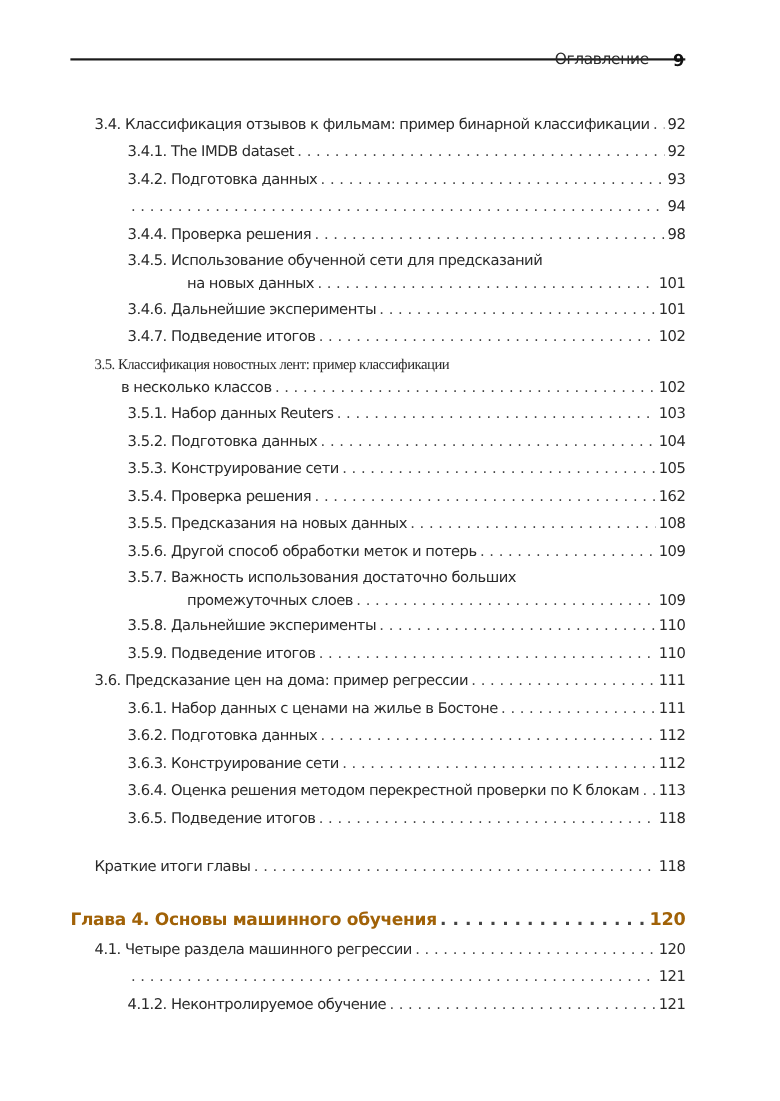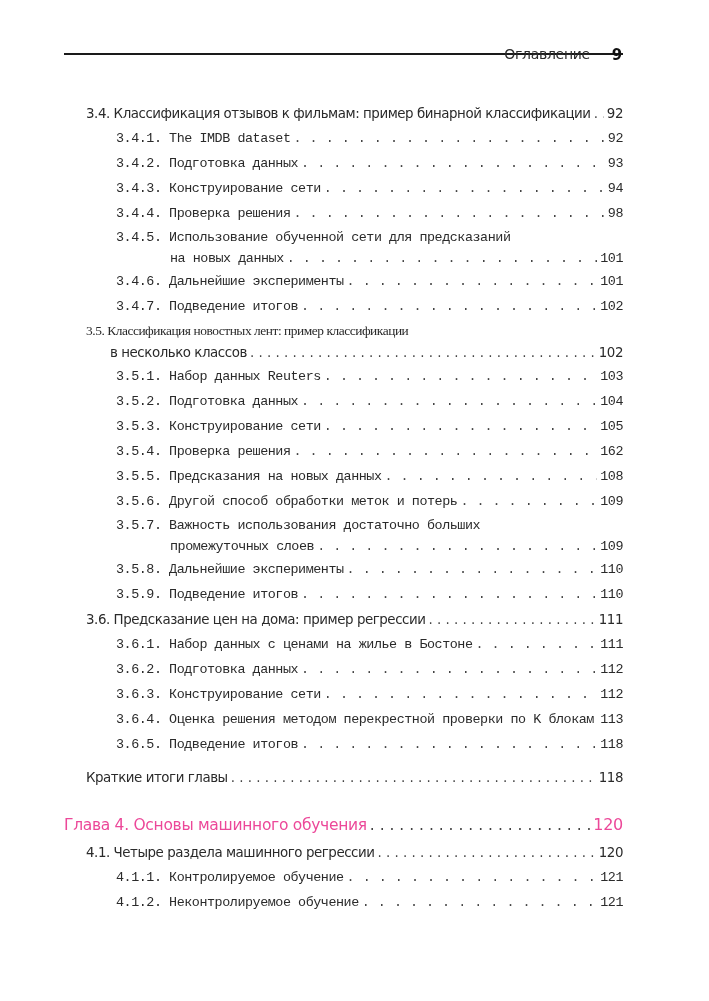--- a/index.html
+++ b/index.html
@@ -44,7 +44,7 @@
     }
     .entry .page { white-space: nowrap; text-align: left; }
     .lvl2 { padding-left: 22px; }
-    .lvl3 { padding-left: 52px; font-family: Liberation Mono, monospace; }
+    .lvl3 { padding-left: 52px; }
     .lvl2.multi .line.first { line-height: 23px; font-family: Liberation Serif, serif; }
     .lvl2.multi .cont { padding-left: 24px; line-height: 22px; }
     .lvl3.multi .line.first { line-height: 23px; text-align: center; }

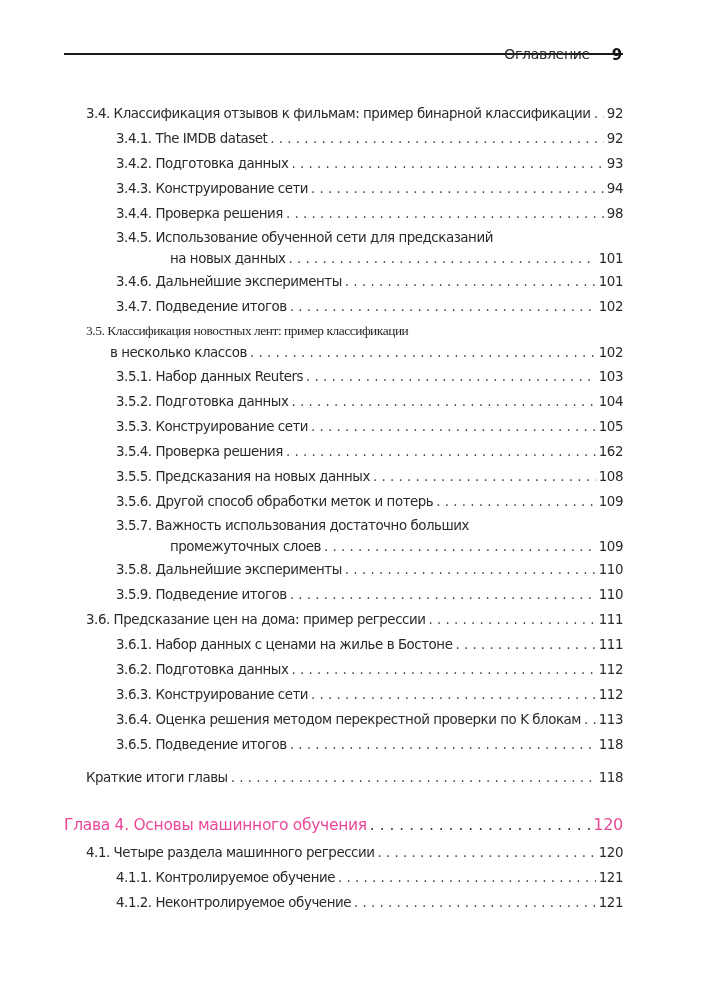--- a/index.html
+++ b/index.html
@@ -95,7 +95,6 @@
 
   <div class="entry lvl3">
     <div class="line">
-        <span class="label"><span>3.4.3.</span> <span>Конструирование сети</span></span>
         <span class="leader"></span>
         <span class="page">94</span>
       </div>

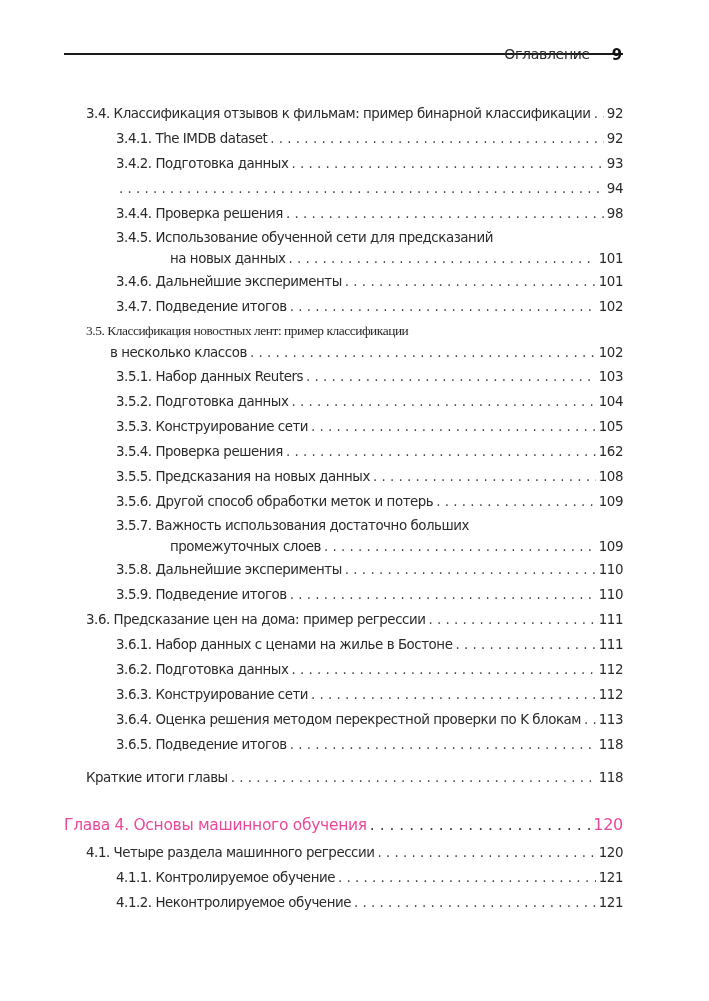--- a/index.html
+++ b/index.html
@@ -49,7 +49,7 @@
     .lvl2.multi .cont { padding-left: 24px; line-height: 22px; }
     .lvl3.multi .line.first { line-height: 23px; text-align: center; }
     .lvl3.multi .cont { padding-left: 54px; line-height: 20px; }
-    .summary { padding-left: 22px; margin-top: 8px; }
+    .summary { padding-left: 22px; margin-top: 19px; }
     .chapter {
       font-weight: normal; font-size: 15.5px; letter-spacing: -0.3px;
       margin-top: 22px; margin-bottom: 2px; line-height: 26px;

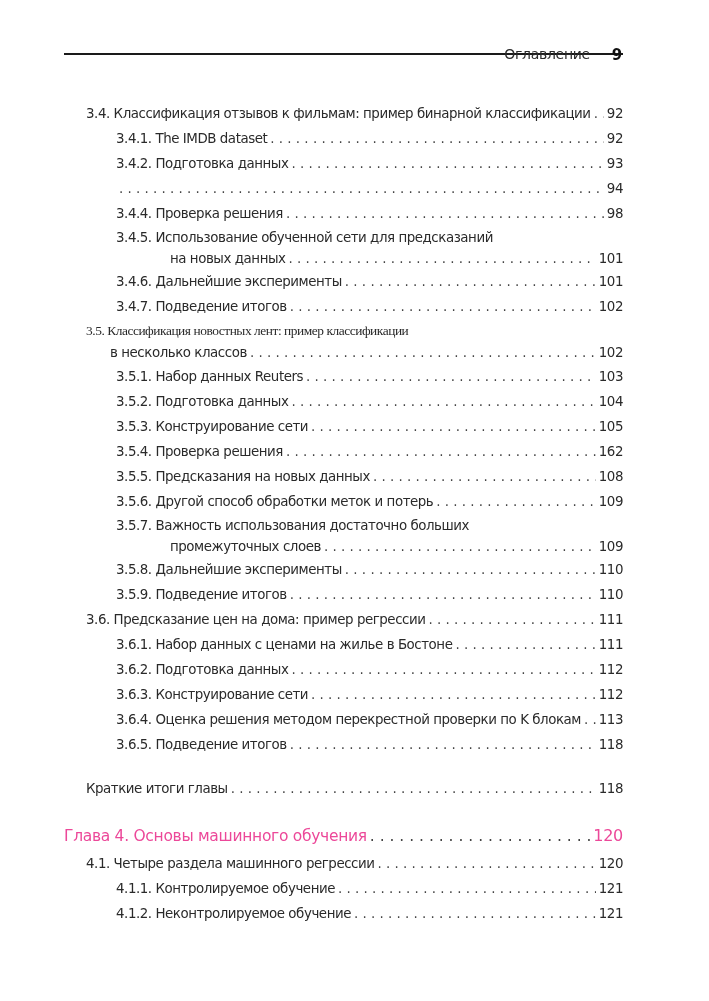--- a/index.html
+++ b/index.html
@@ -51,9 +51,9 @@
     .lvl3.multi .cont { padding-left: 54px; line-height: 20px; }
     .summary { padding-left: 22px; margin-top: 19px; }
     .chapter {
-      font-weight: normal; font-size: 15.5px; letter-spacing: -0.3px;
+      font-weight: bold; font-size: 15.5px; letter-spacing: -0.3px;
       margin-top: 22px; margin-bottom: 2px; line-height: 26px;
-      color: #ec4899;
+      color: #a16207;
     }
     .chapter .page { font-size: 16px; }
     .chapter .leader { letter-spacing: 3px; }

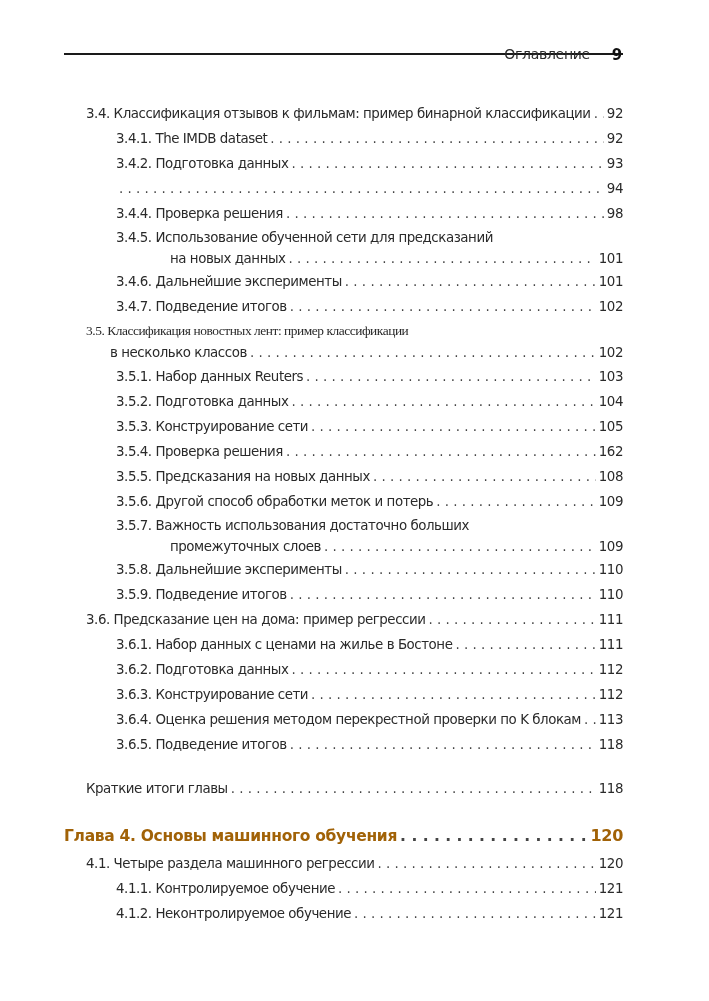--- a/index.html
+++ b/index.html
@@ -295,7 +295,6 @@
 
   <div class="entry lvl3">
     <div class="line">
-        <span class="label"><span>4.1.1.</span> <span>Контролируемое обучение</span></span>
         <span class="leader"></span>
         <span class="page">121</span>
       </div>

